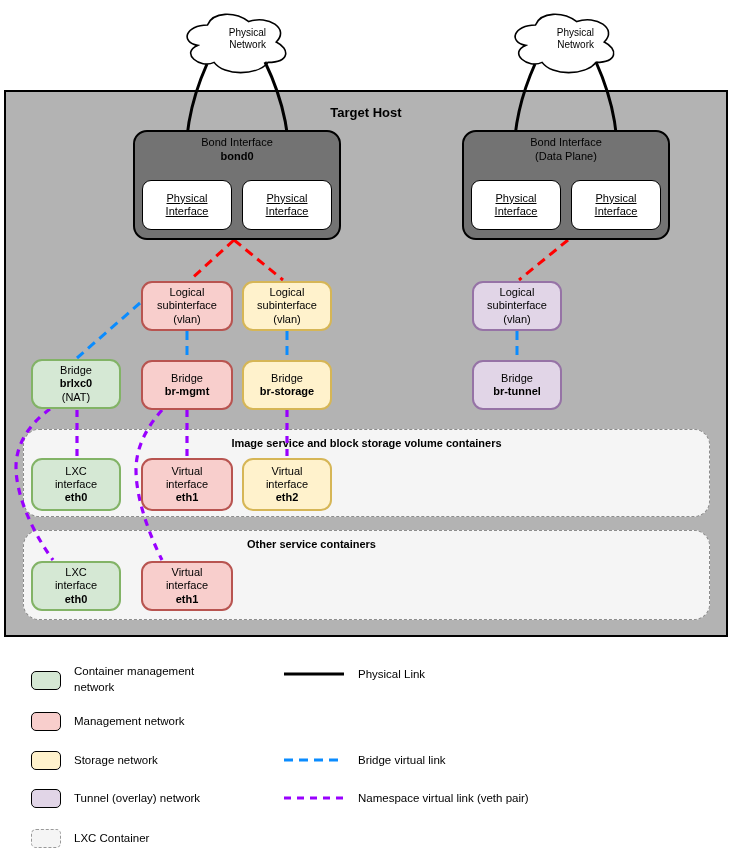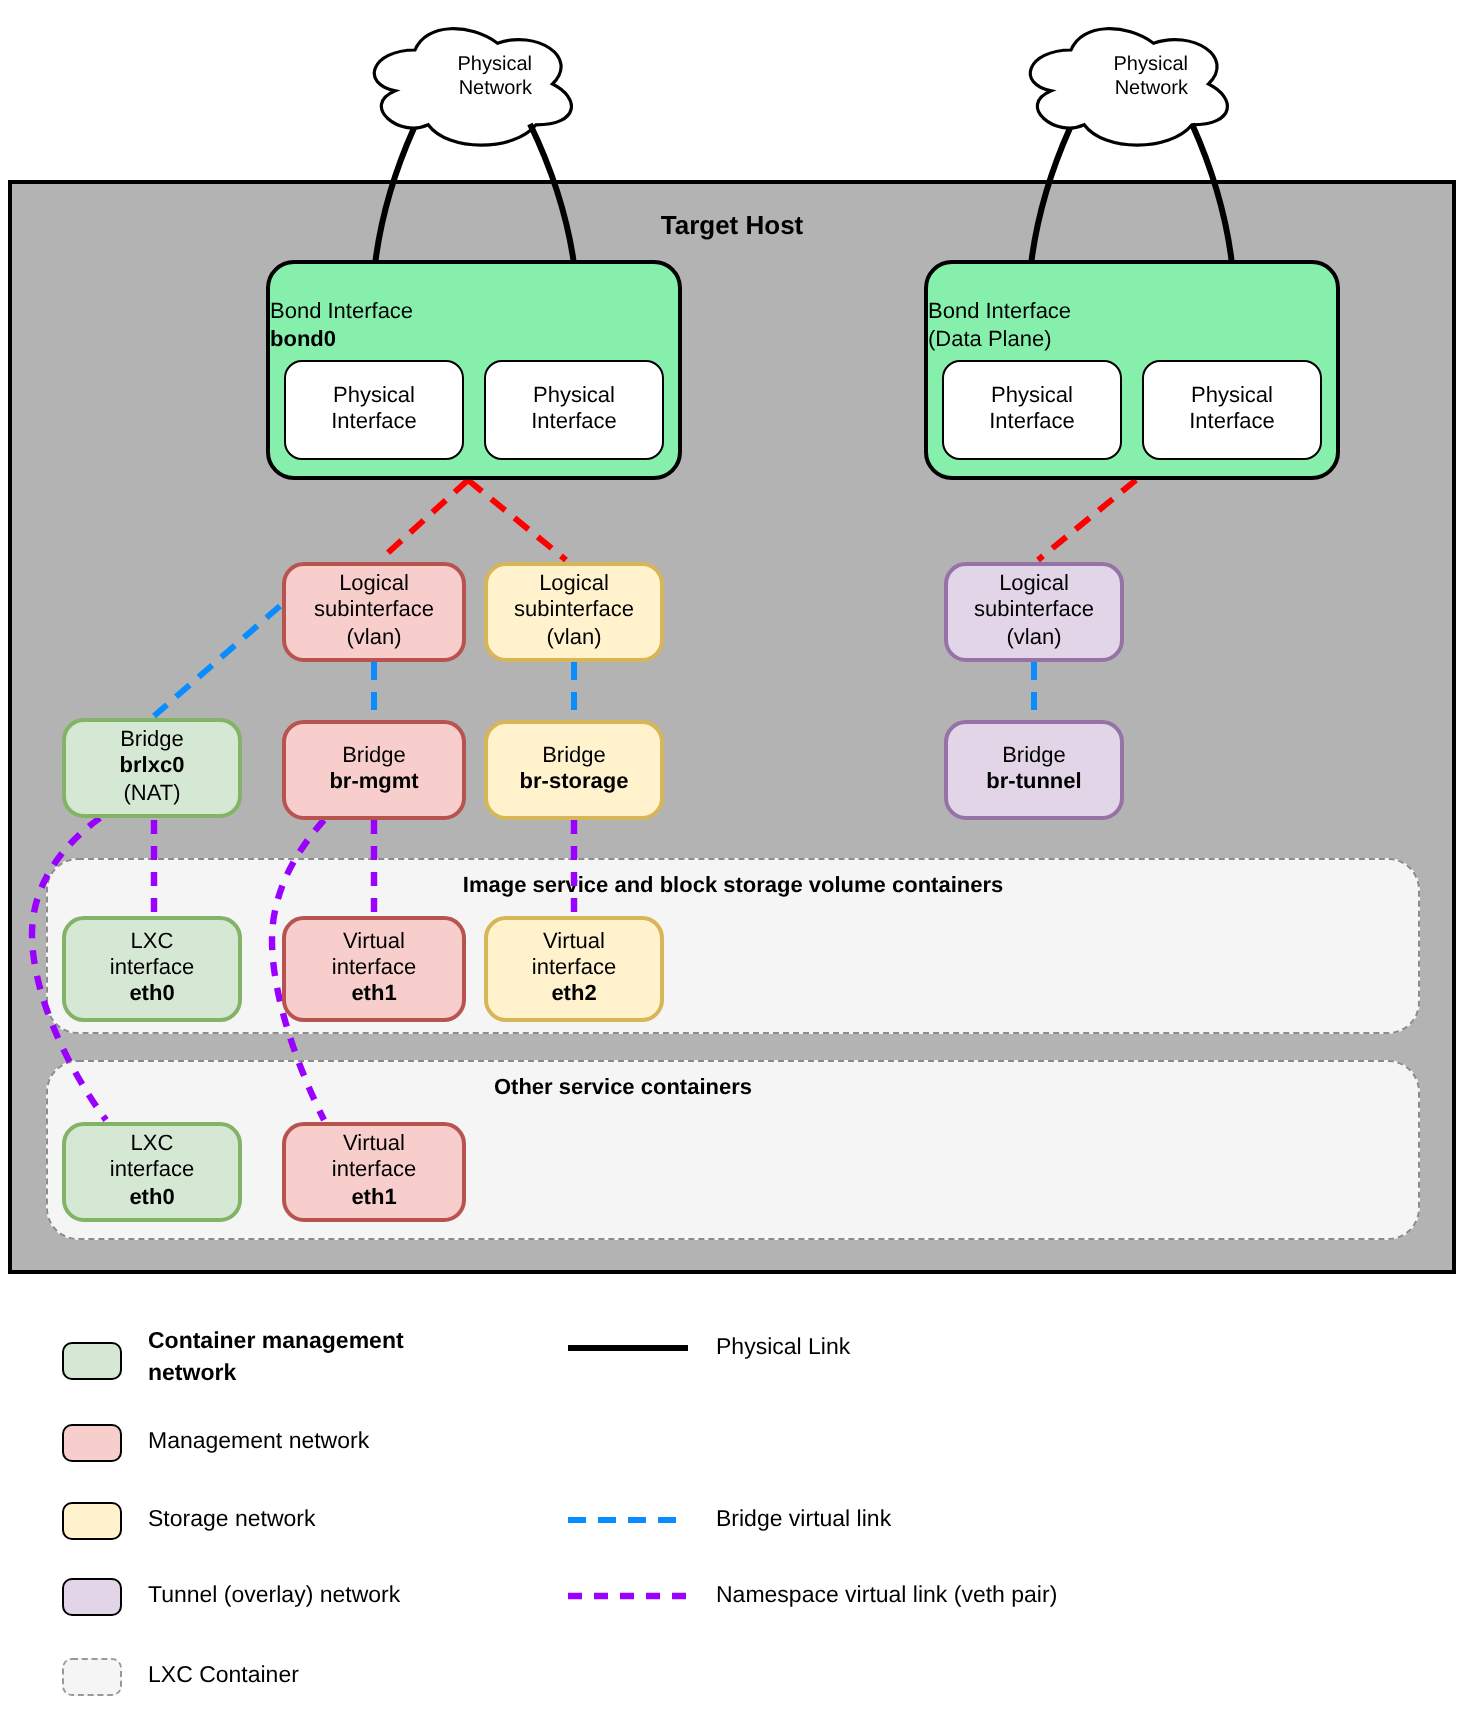--- a/index.html
+++ b/index.html
@@ -38,8 +38,8 @@
   .wrap62{max-width:64px;display:inline-block;}
 
   
-  .bond{position:absolute;background:#86efac;border:2.5px solid #000;border-radius:14px;
-        box-sizing:border-box;text-align:left;font-size:11px;line-height:1.3;padding-top:17px;}
+  .bond{position:absolute;background:#737373;border:2.5px solid #000;border-radius:14px;
+        box-sizing:border-box;text-align:center;font-size:11px;line-height:1.3;padding-top:3px;}
   .pif{position:absolute;background:#fff;border:1.5px solid #000;border-radius:9px;
         box-sizing:border-box;display:flex;align-items:center;justify-content:center;
         text-align:center;font-size:11px;line-height:1.2;}

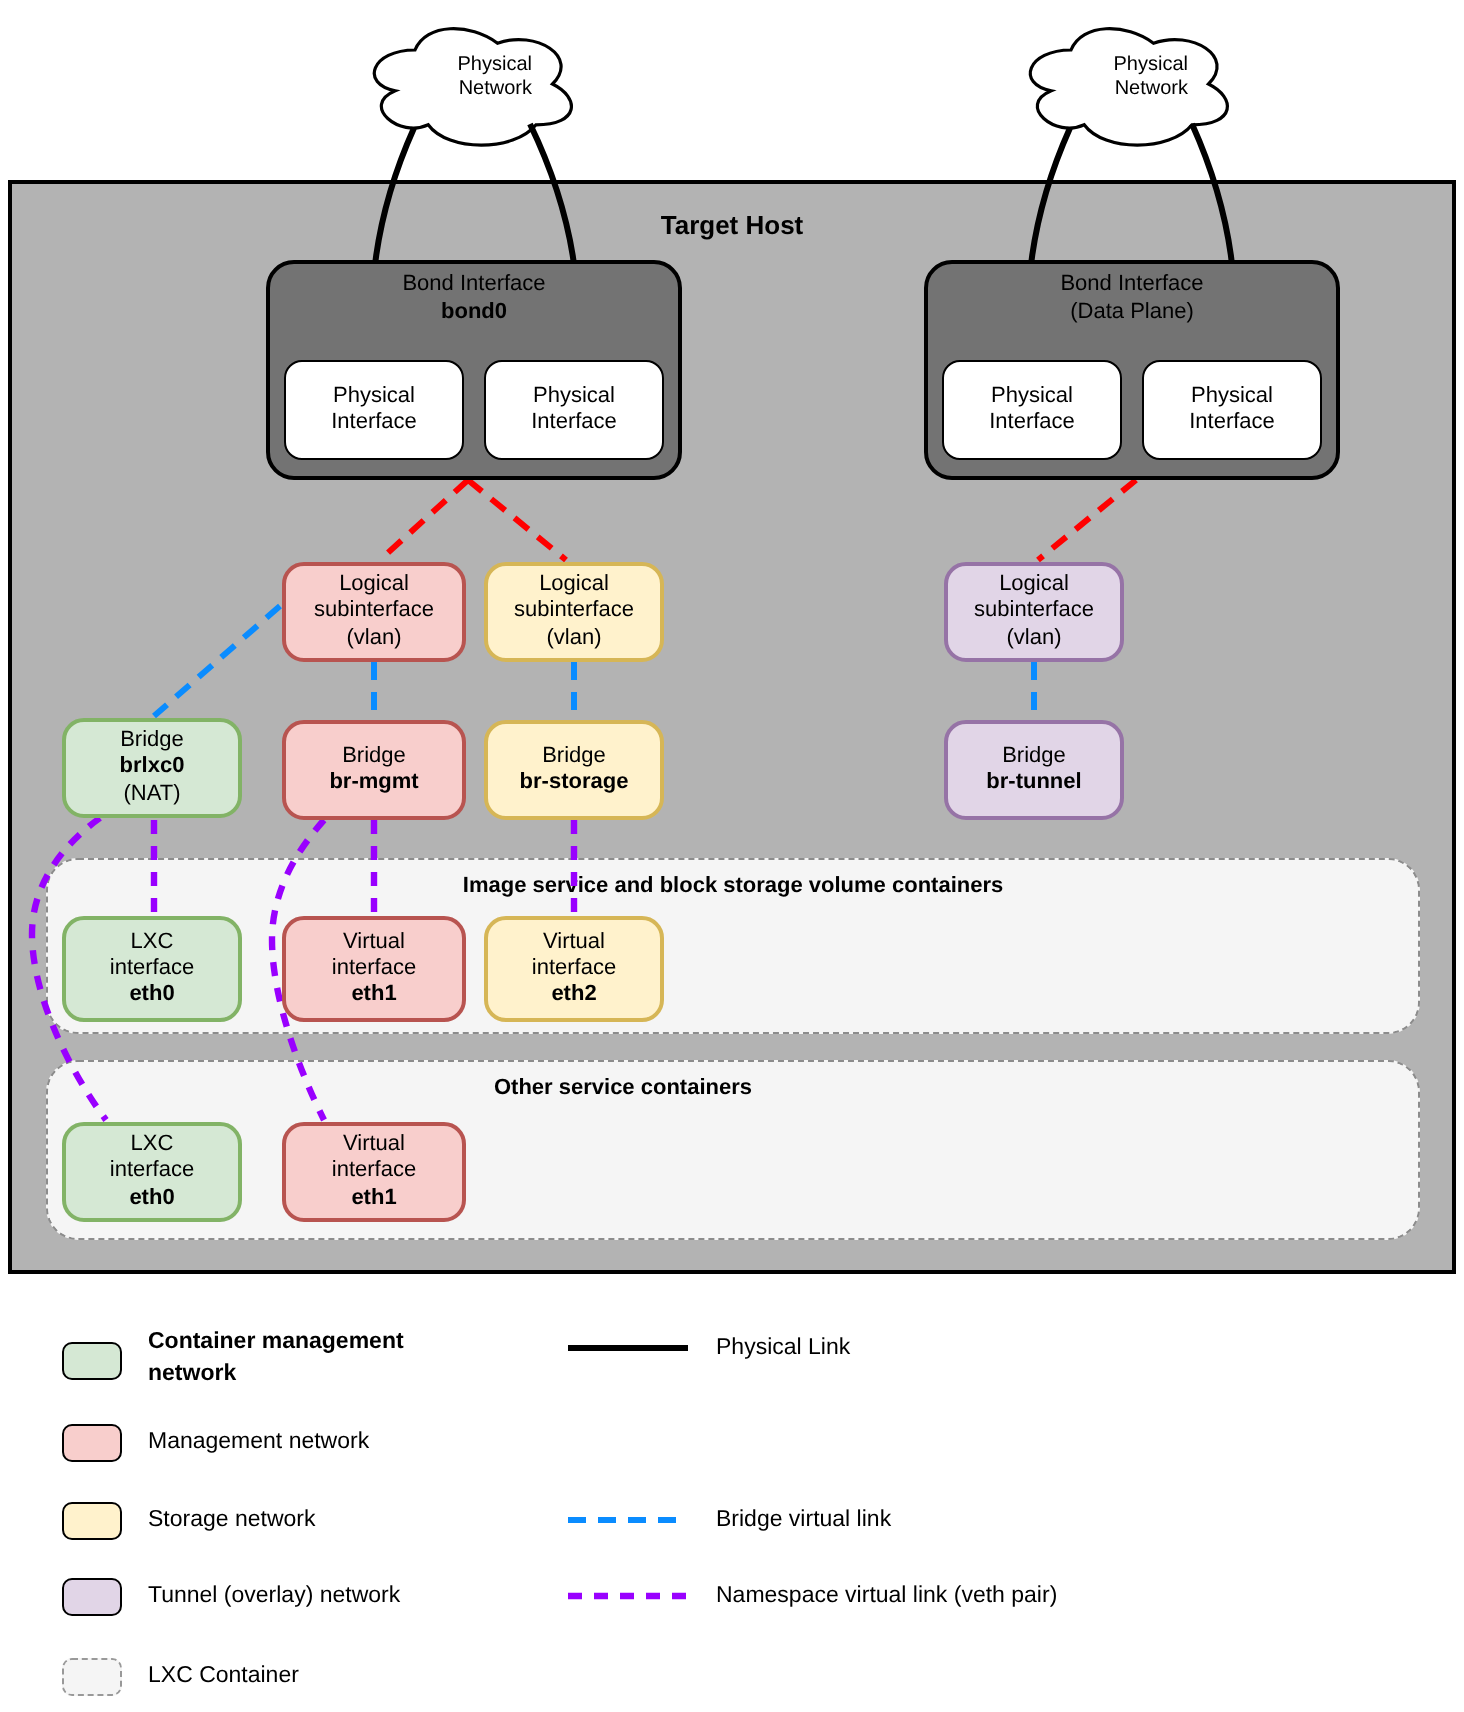--- a/index.html
+++ b/index.html
@@ -35,7 +35,7 @@
   .purple{background:var(--purple-fill);border-color:var(--purple-stroke);}
   .bold{font-weight:bold;}
   .wrap60{max-width:62px;display:inline-block;}
-  .wrap62{max-width:64px;display:inline-block;}
+  .wrap62{max-width:64px;display:inline-block;text-decoration:underline;}
 
   
   .bond{position:absolute;background:#737373;border:2.5px solid #000;border-radius:14px;

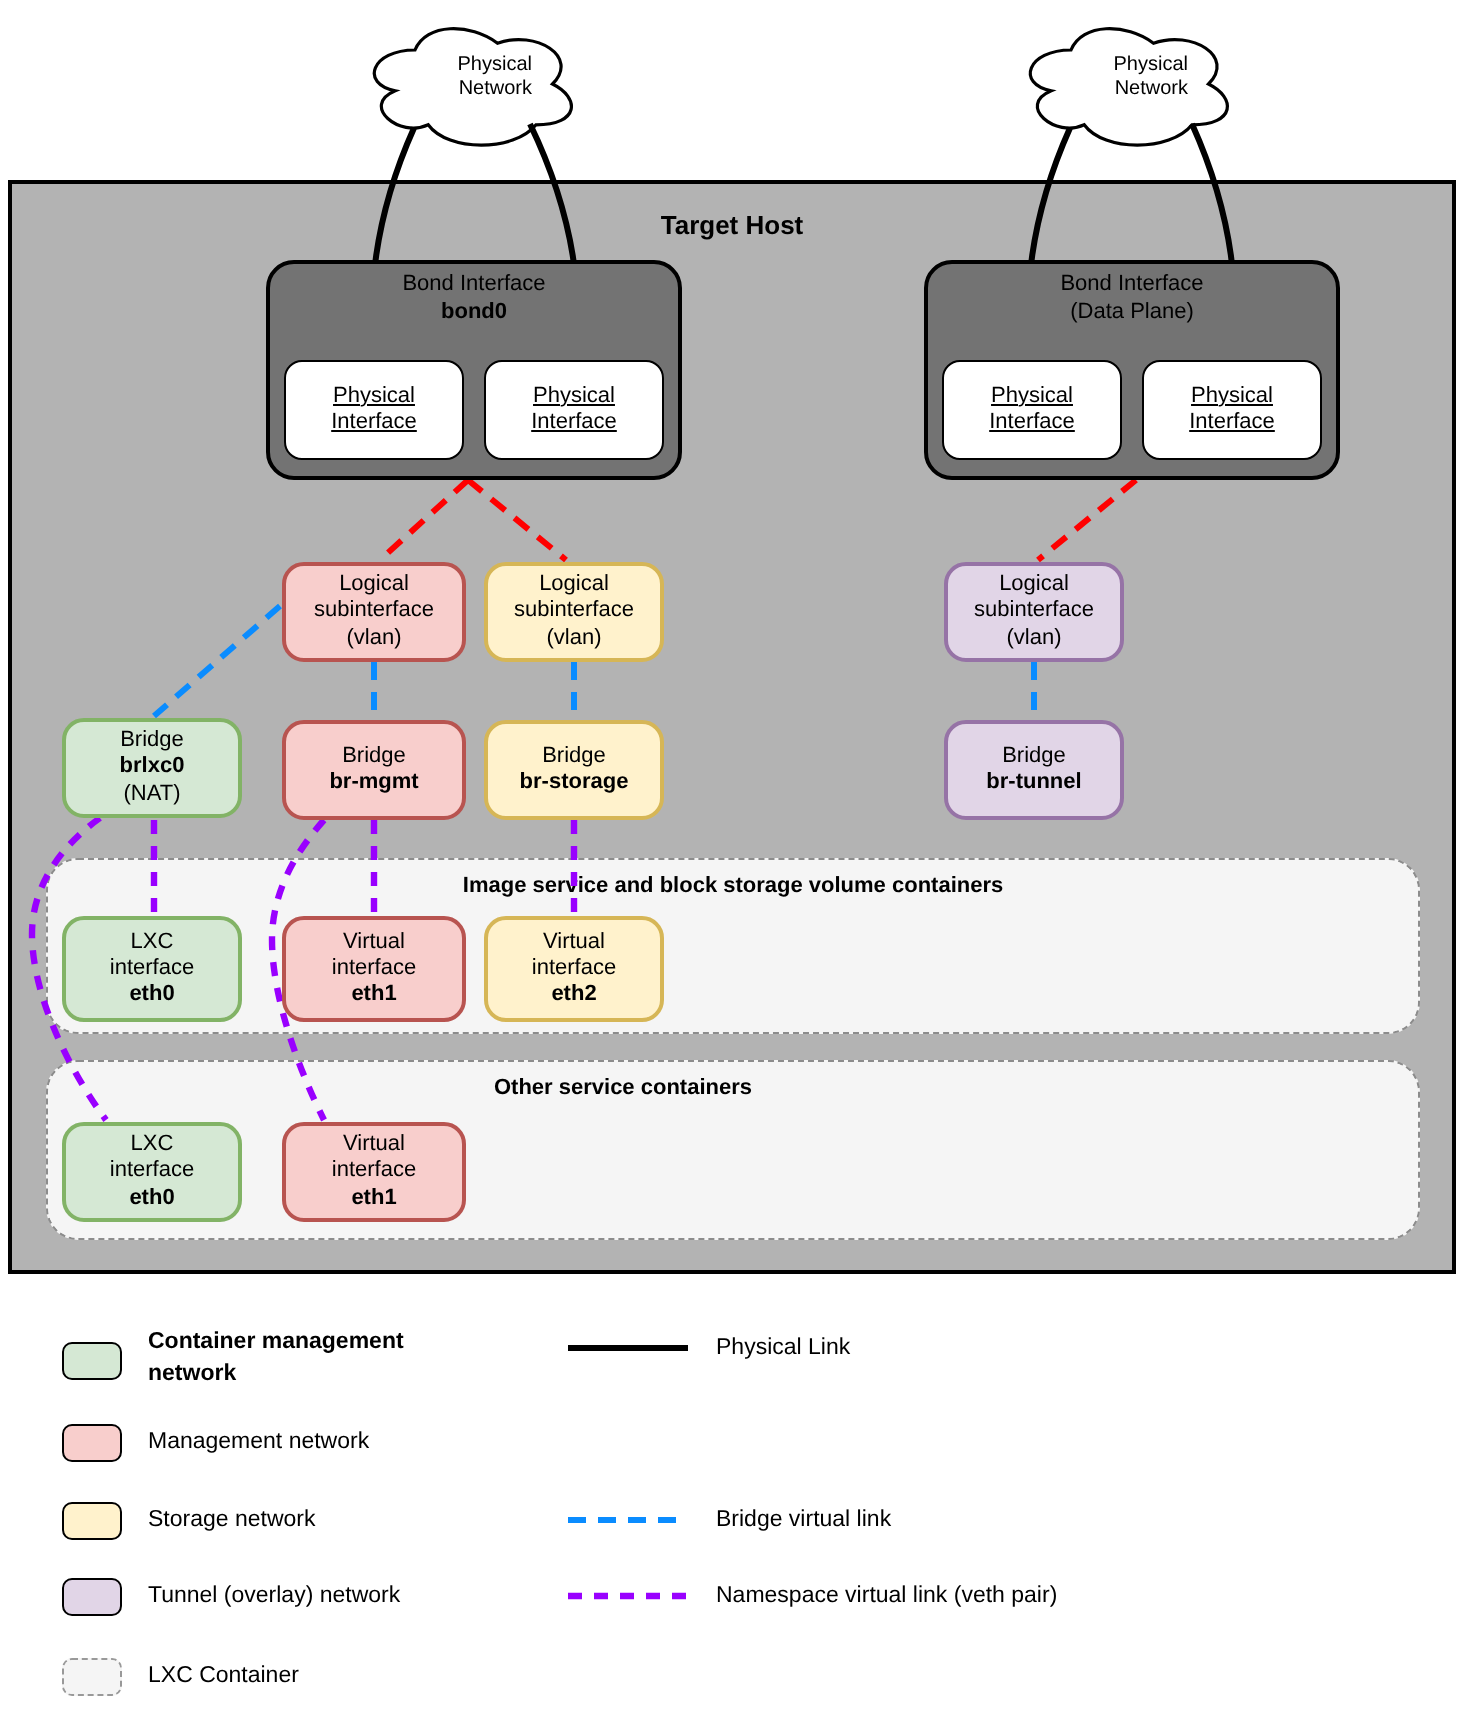--- a/index.html
+++ b/index.html
@@ -52,7 +52,7 @@
   .sw{width:30px;height:19px;border-radius:5px;border:1.5px solid;box-sizing:border-box;flex:0 0 auto;}
   .sw.lxc{border:1.5px dashed #999;background:var(--container-fill);}
   .lg-label{font-size:11.5px;white-space:nowrap;}
-  .lg-label.wrapped{white-space:normal;width:132px;line-height:1.35;font-weight:bold;}
+  .lg-label.wrapped{white-space:normal;width:132px;line-height:1.35;}
   .lg-link{position:absolute;left:282px;display:flex;align-items:center;gap:12px;height:20px;}
 </style>
 </head>

